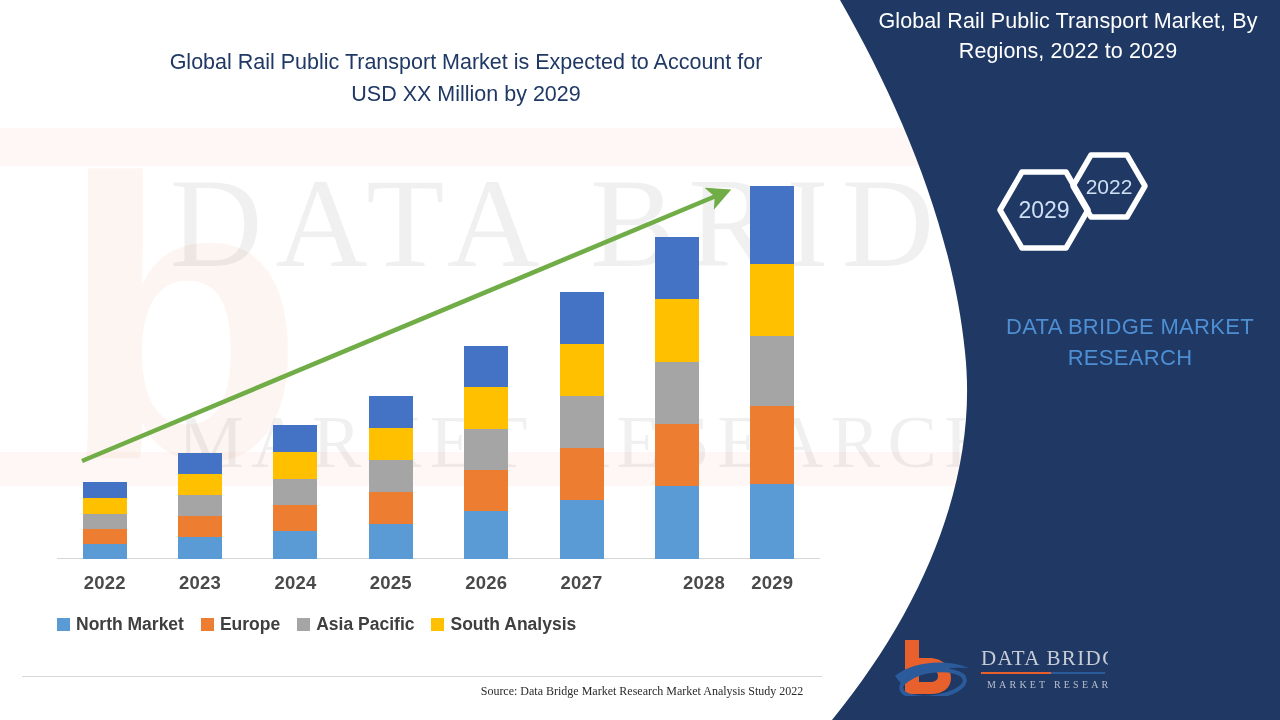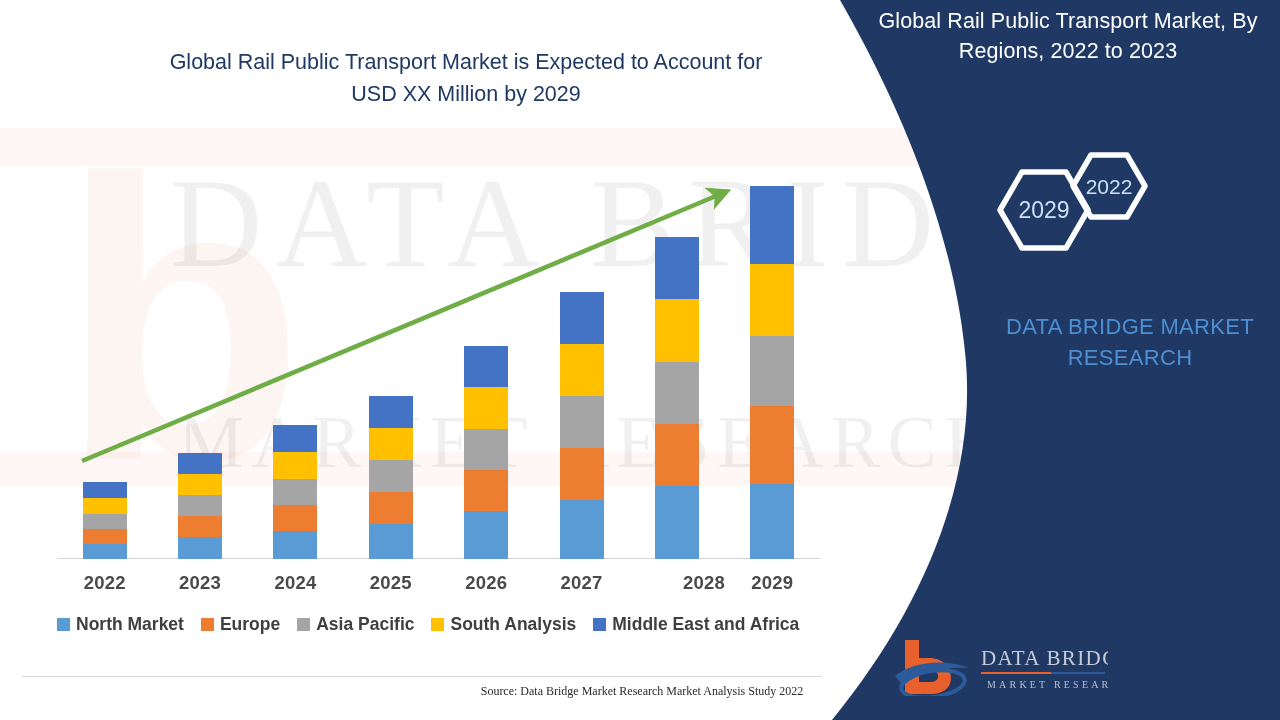--- a/index.html
+++ b/index.html
@@ -238,7 +238,7 @@
     </svg>
   </div>
 
-  <div id="panel-heading">Global Rail Public Transport Market, By Regions, 2022 to 2023</div>
+  <div id="panel-heading">Global Rail Public Transport Market, By Regions, 2022 to 2029</div>
 
   <div id="hex-wrap">
     <svg viewBox="0 0 200 140" width="200" height="140" aria-hidden="true">

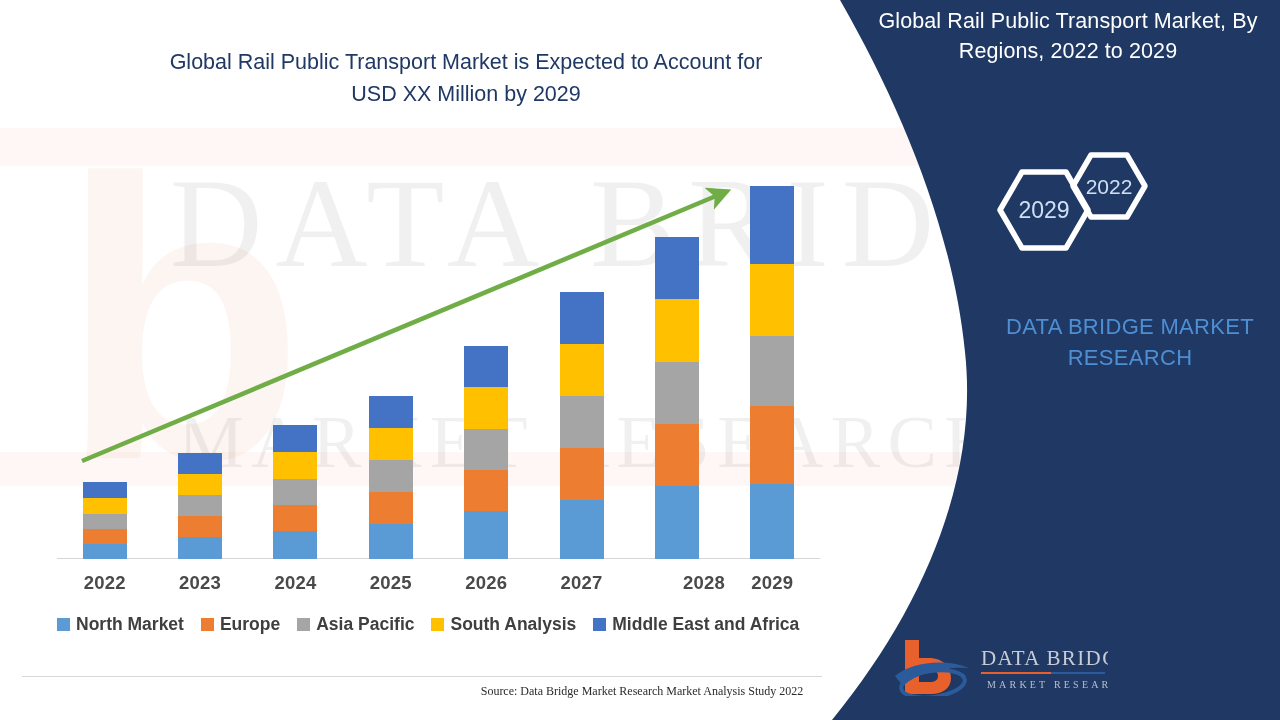--- a/index.html
+++ b/index.html
@@ -223,10 +223,6 @@
           <span class="legend-swatch" style="background: rgb(255, 192, 0);"></span>
           <span class="legend-label">South Analysis</span>
         </div>
-        <div class="legend-item">
-          <span class="legend-swatch" style="background: rgb(68, 114, 196);"></span>
-          <span class="legend-label">Middle East and Africa</span>
-        </div>
       </div>
   </div>
 

